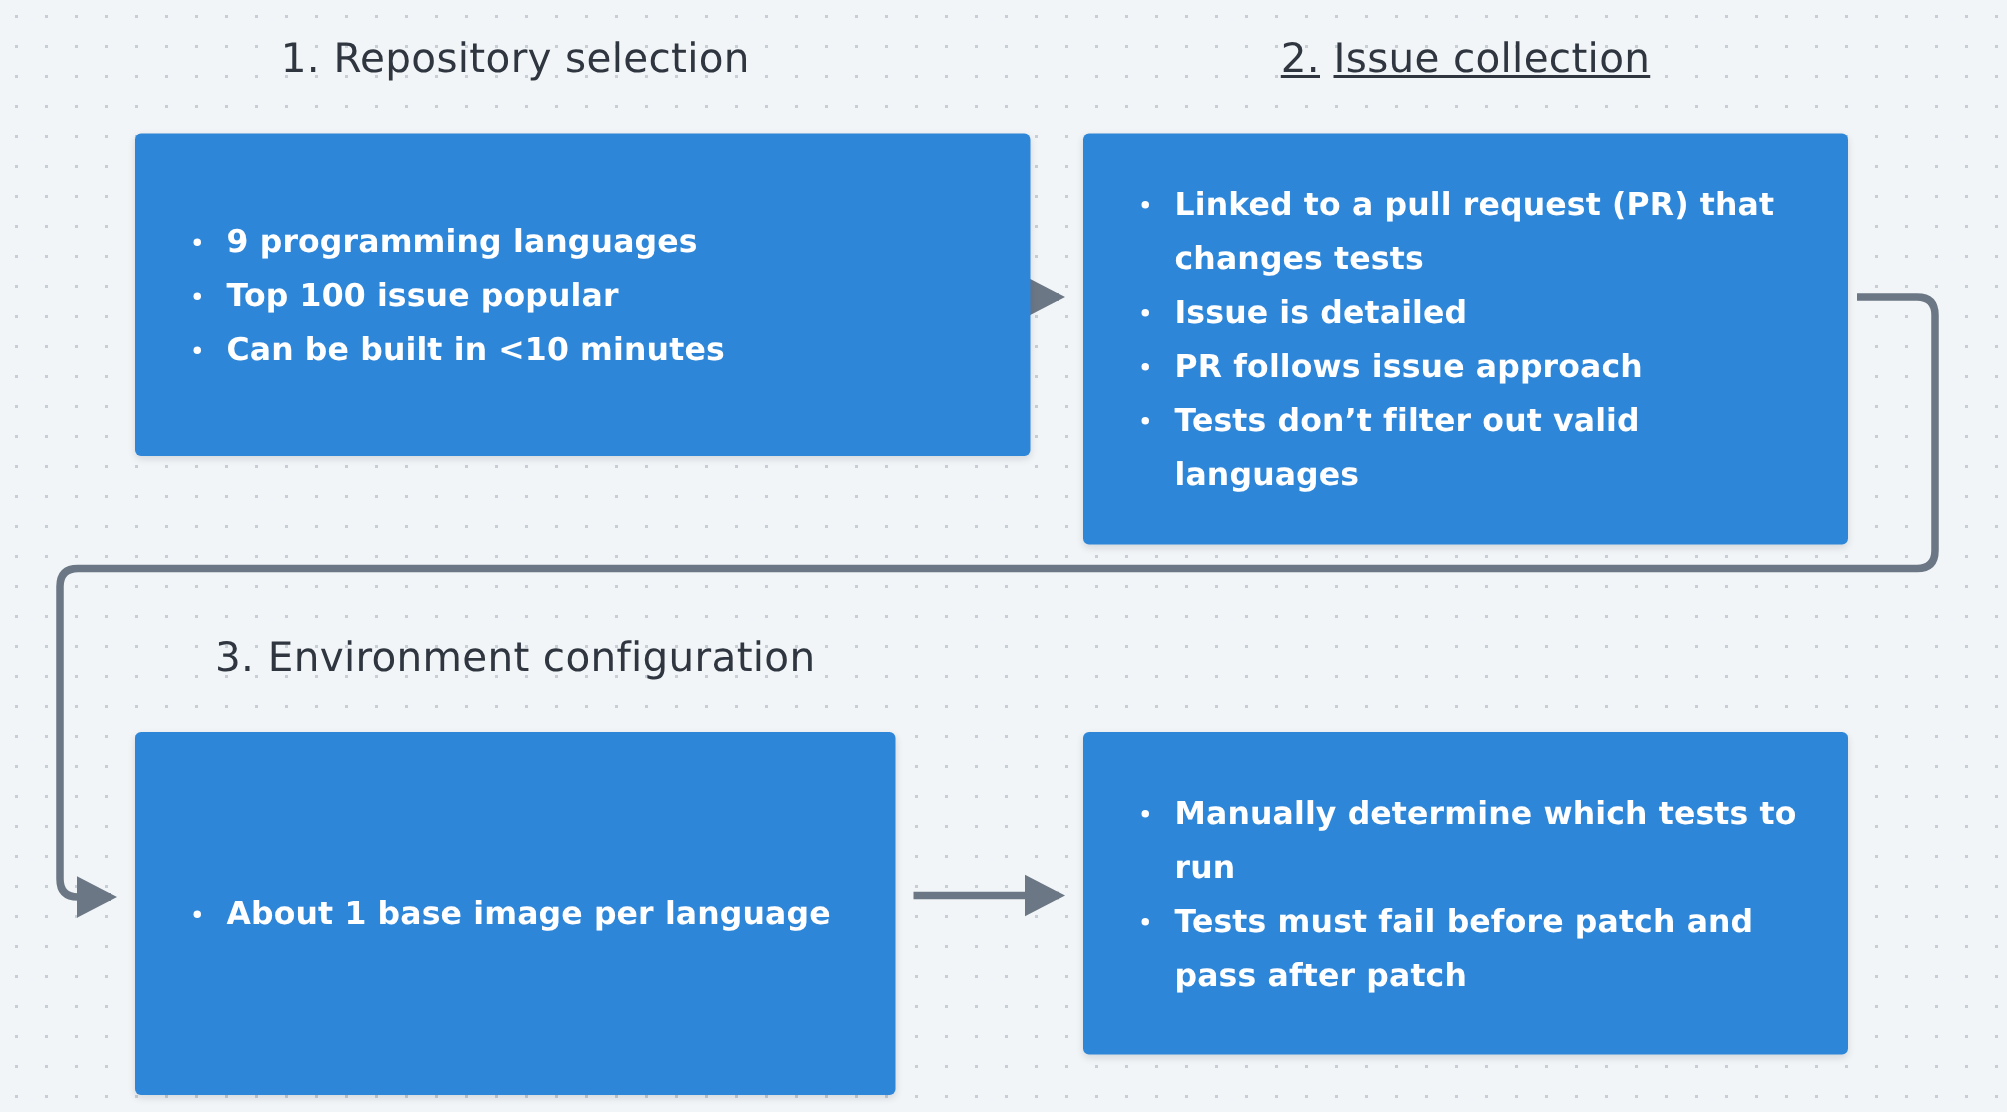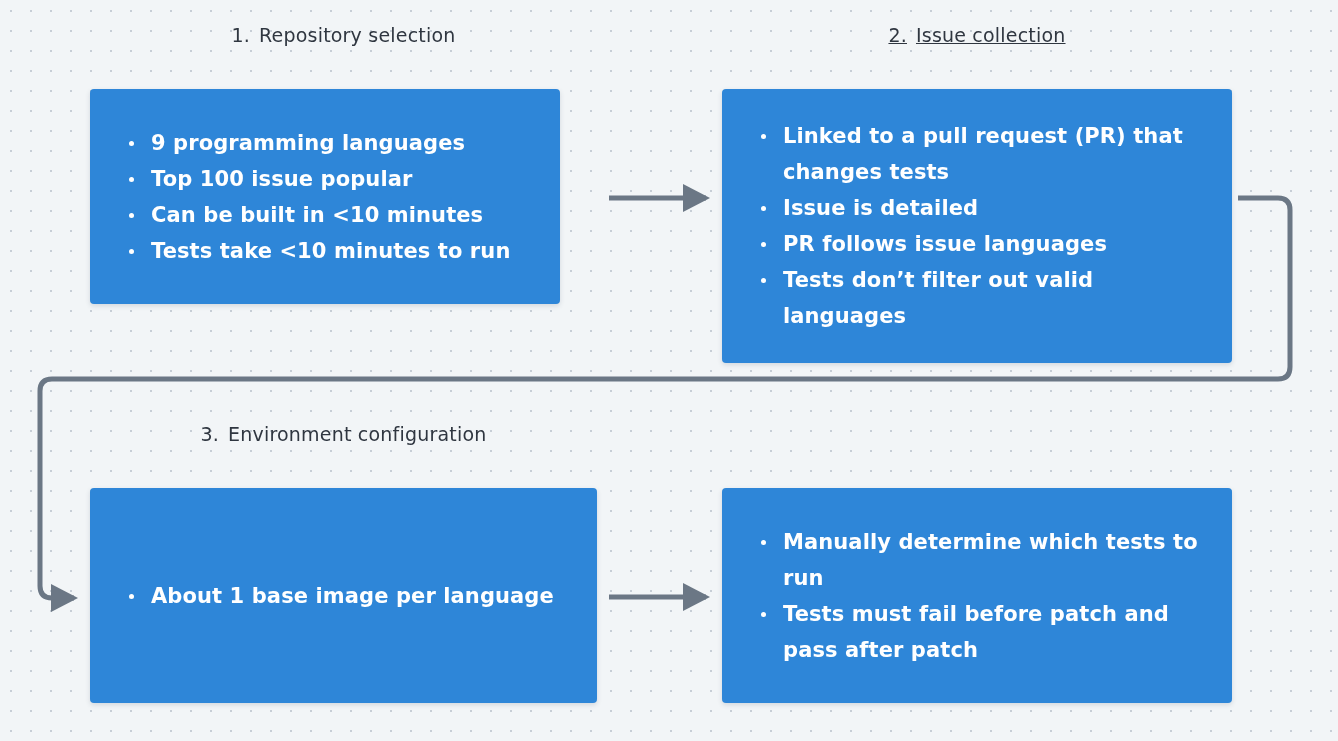--- a/index.html
+++ b/index.html
@@ -35,7 +35,7 @@
 
   .stage-title {
     position: absolute;
-    font-size: 19px;
+    font-size: 27px;
     font-weight: 400;
     color: #2f3640;
     letter-spacing: 0.2px;

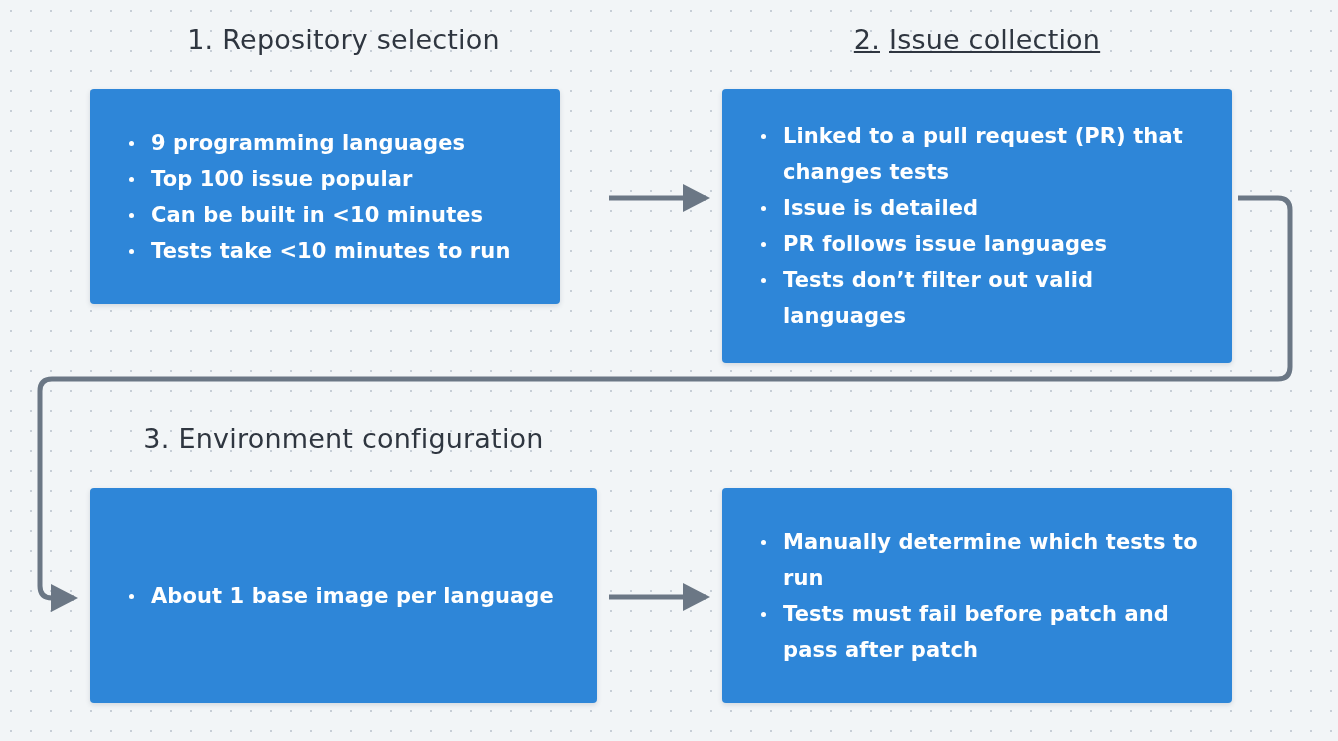--- a/index.html
+++ b/index.html
@@ -83,7 +83,7 @@
   }
 
   
-  #card-1 { left: 90px;  top: 89px;  width: 470px; height: 215px; padding: 0 30px; }
+  #card-1 { left: 90px;  top: 89px;  width: 597px; height: 215px; padding: 0 30px; }
   #card-2 { left: 722px; top: 89px;  width: 510px; height: 274px; padding: 0 30px; }
   #card-3 { left: 90px;  top: 488px; width: 507px; height: 215px; padding: 0 30px; }
   #card-4 { left: 722px; top: 488px; width: 510px; height: 215px; padding: 0 30px; justify-content: center; }

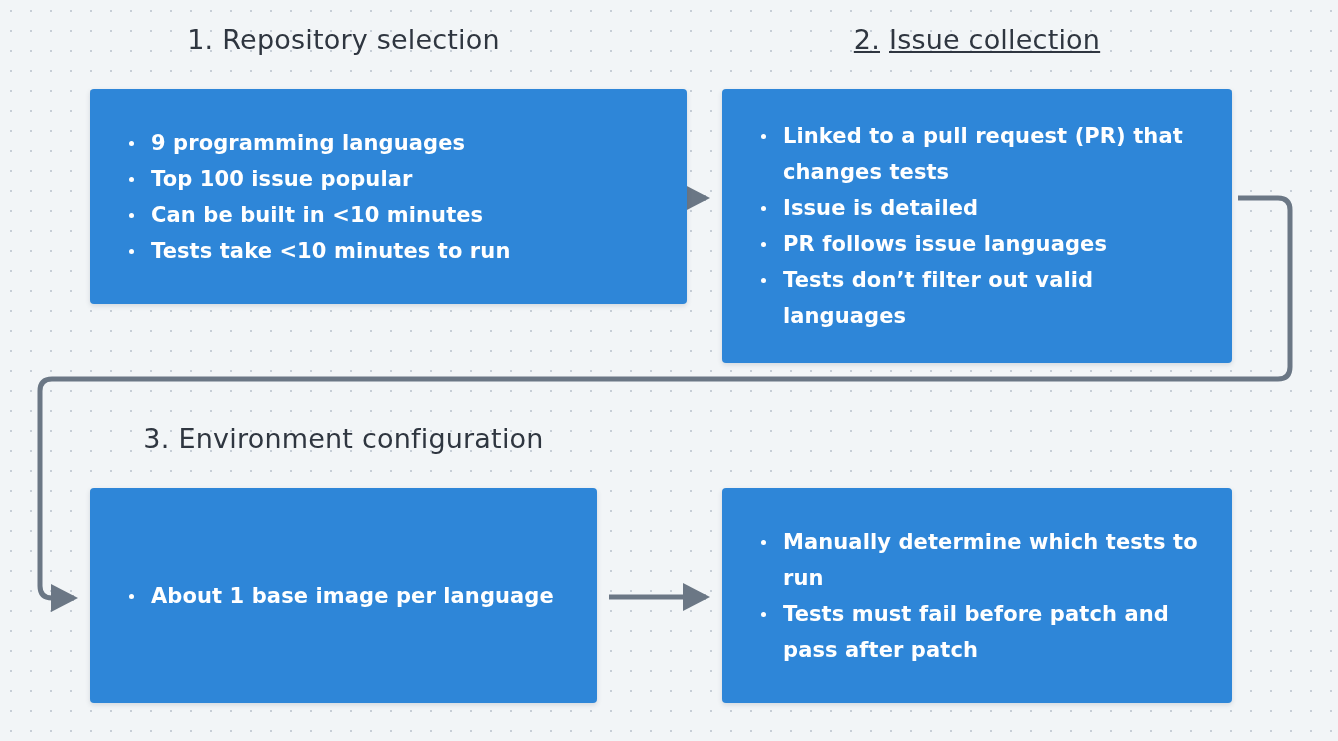--- a/index.html
+++ b/index.html
@@ -131,7 +131,6 @@
       <li>9 programming languages</li>
       <li>Top 100 issue popular</li>
       <li>Can be built in &lt;10 minutes</li>
-      <li>Tests take &lt;10 minutes to run</li>
     </ul>
   </div>
 

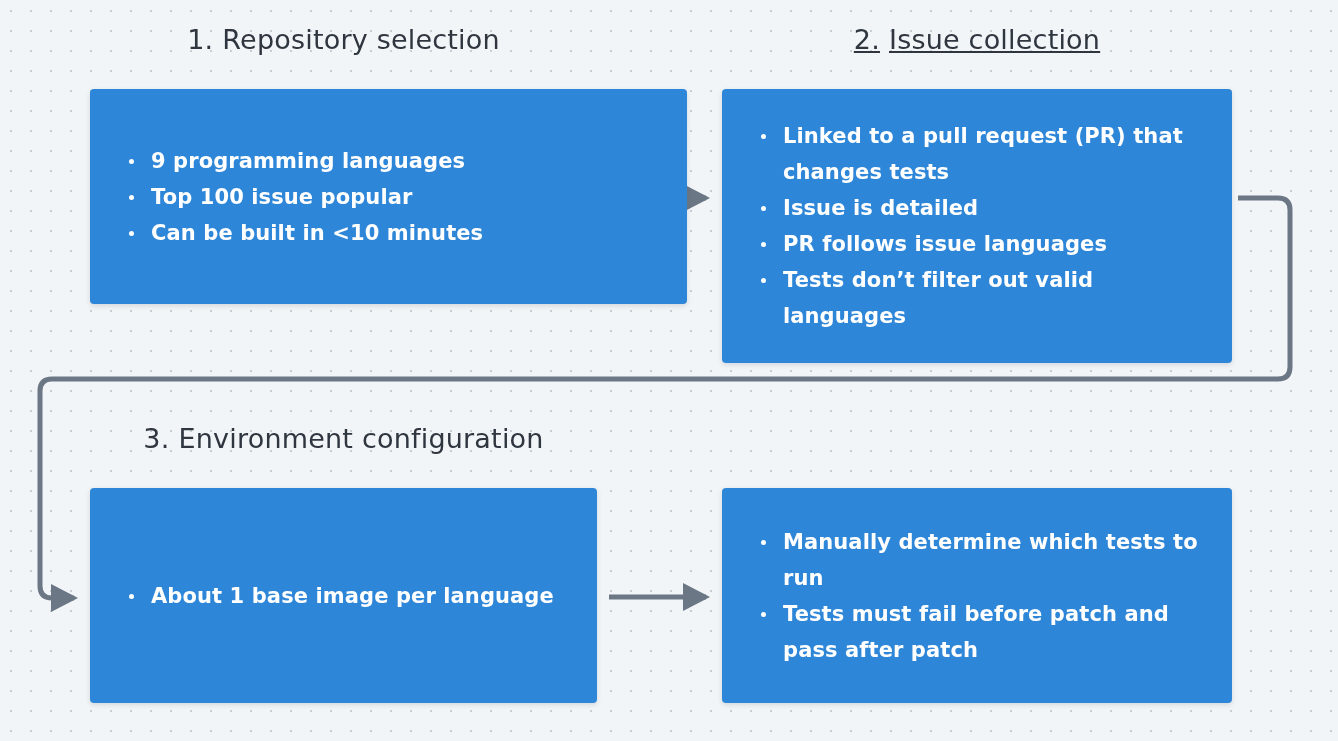--- a/index.html
+++ b/index.html
@@ -141,7 +141,7 @@
     <ul class="bullets">
       <li>Linked to a pull request (PR) that changes tests</li>
       <li>Issue is detailed</li>
-      <li>PR follows issue languages</li>
+      <li>PR follows issue approach</li>
       <li>Tests don’t filter out valid languages</li>
     </ul>
   </div>

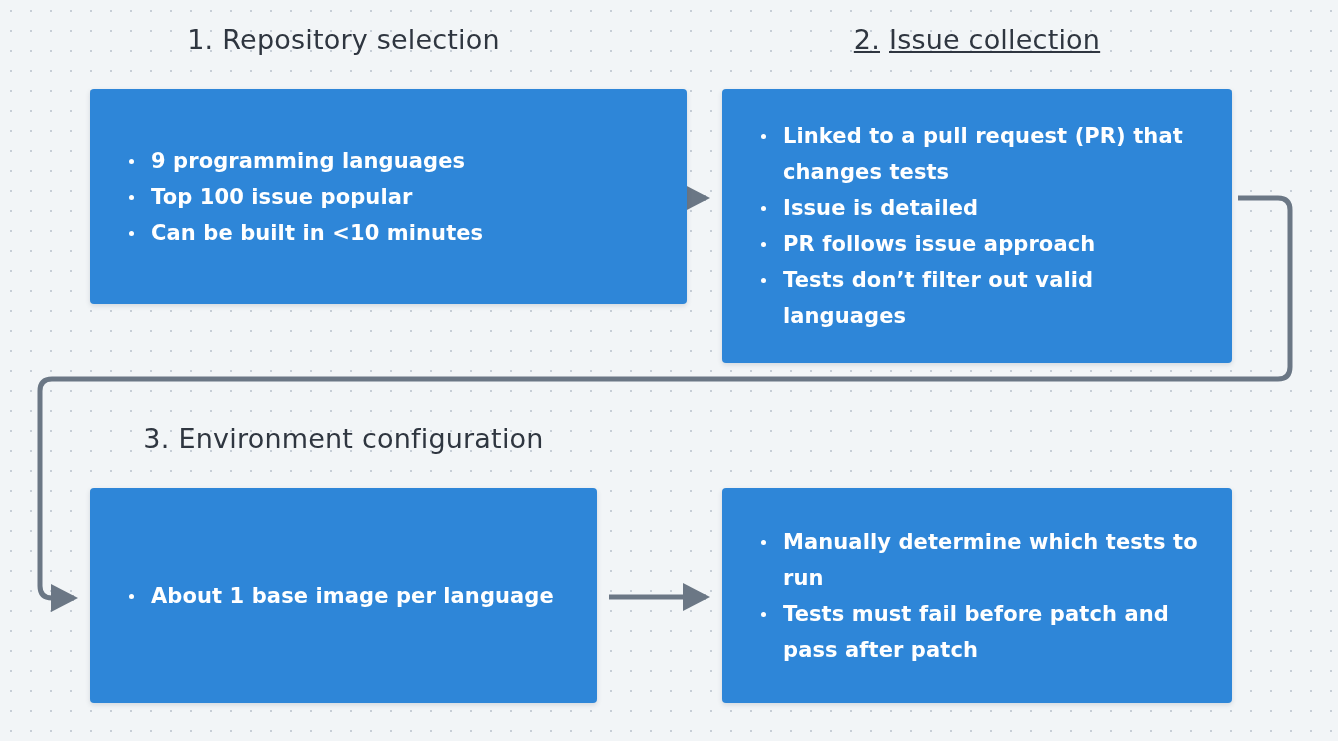--- a/index.html
+++ b/index.html
@@ -85,7 +85,7 @@
   
   #card-1 { left: 90px;  top: 89px;  width: 597px; height: 215px; padding: 0 30px; }
   #card-2 { left: 722px; top: 89px;  width: 510px; height: 274px; padding: 0 30px; }
-  #card-3 { left: 90px;  top: 488px; width: 507px; height: 215px; padding: 0 30px; }
+  #card-3 { left: 90px;  top: 488px; width: 507px; height: 242px; padding: 0 30px; }
   #card-4 { left: 722px; top: 488px; width: 510px; height: 215px; padding: 0 30px; justify-content: center; }
 
   

